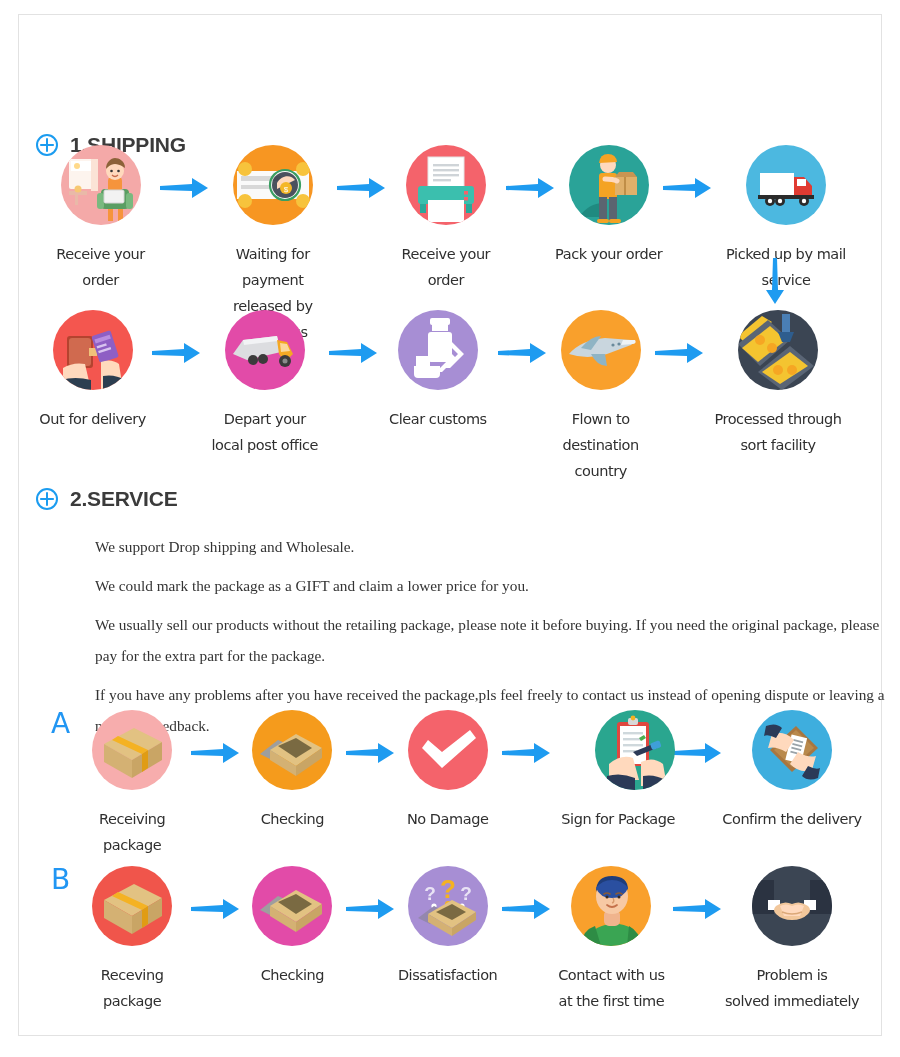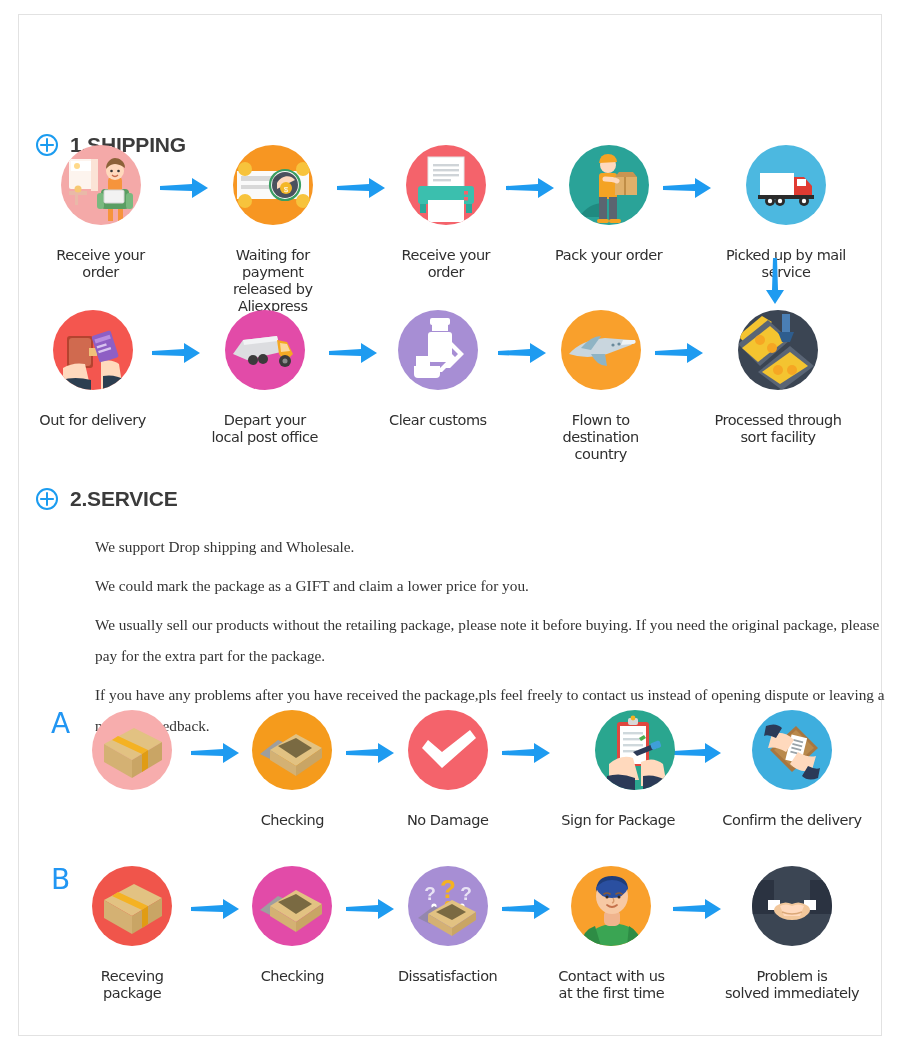--- a/index.html
+++ b/index.html
@@ -71,11 +71,11 @@
     display: block;
   }
   .step-label {
-    margin-top: 22px;
+    margin-top: 16px;
     text-align: center;
     font-family: "DejaVu Sans", sans-serif;
     font-size: 14.5px;
-    line-height: 17px;
+    line-height: 26px;
     color: #2f2f2f;
     letter-spacing: -0.45px;
     white-space: pre-line;

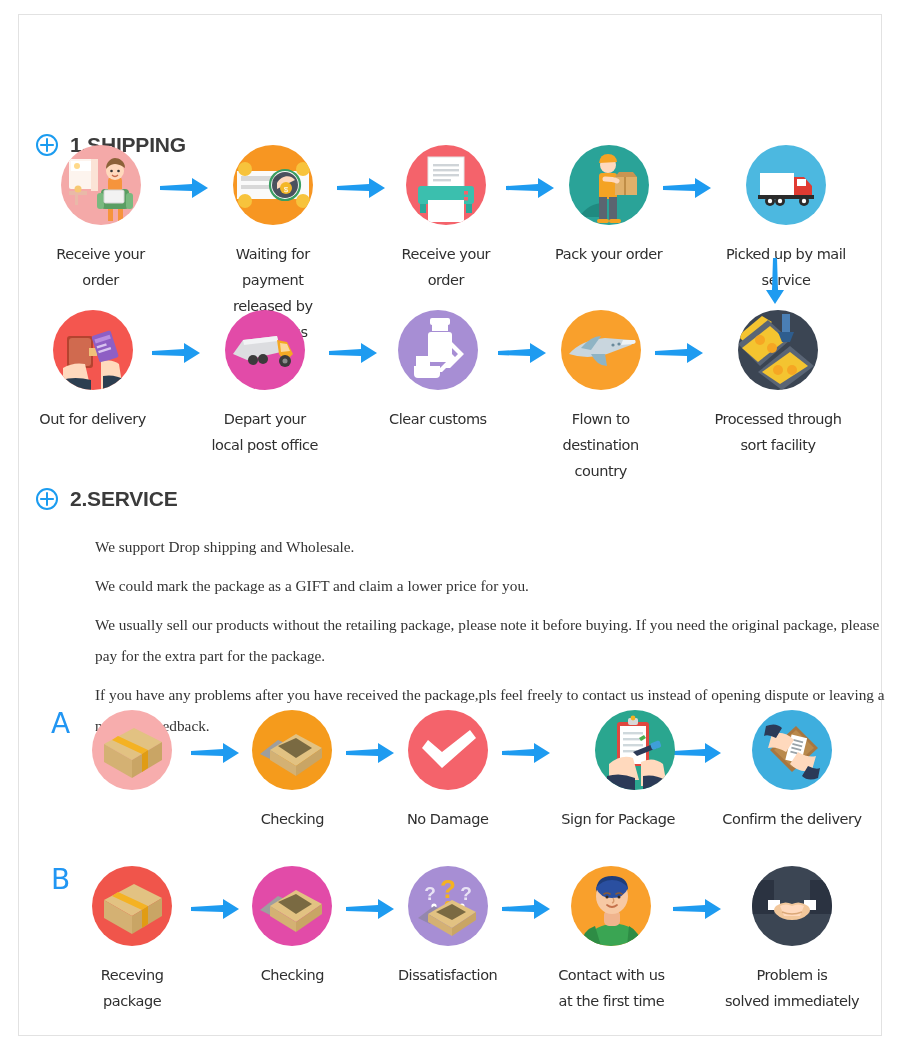--- a/index.html
+++ b/index.html
@@ -388,6 +388,7 @@
             <path d="M50 44 L56 40 L56 58 L50 62 Z" fill="#e09c14"></path>
           </svg>
         </div>
+        <div class="step-label">Receiving package</div>
       </div>
 
       <svg class="arrow" width="52" height="22" viewBox="0 0 52 22" style="margin-top:32px;margin-left:-4px;margin-right:-4px;">

